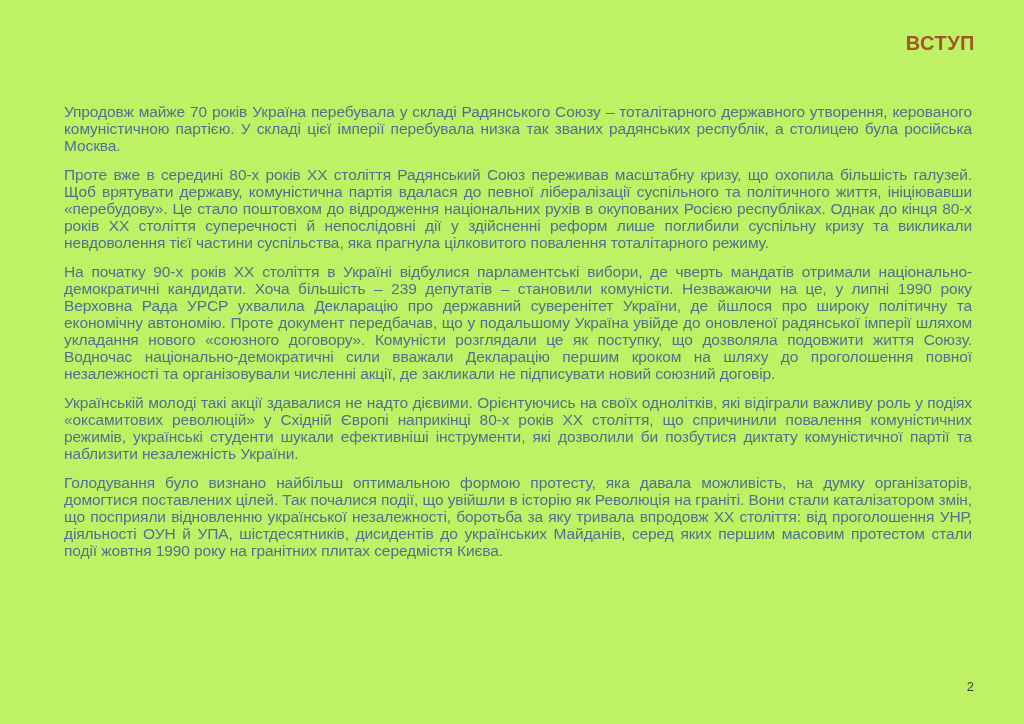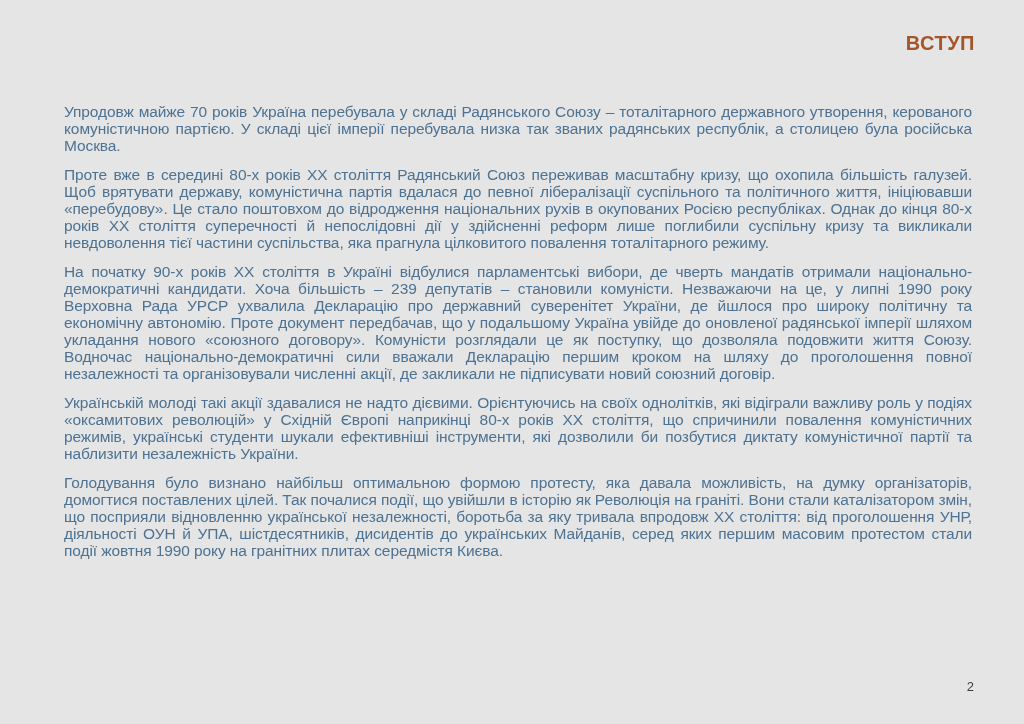--- a/index.html
+++ b/index.html
@@ -11,7 +11,7 @@
     position: relative;
     width: 1024px;
     height: 724px;
-    background: #e5e5e5;
+    background: #bef264;
     overflow: hidden;
     font-family: "Liberation Sans", sans-serif;
   }

